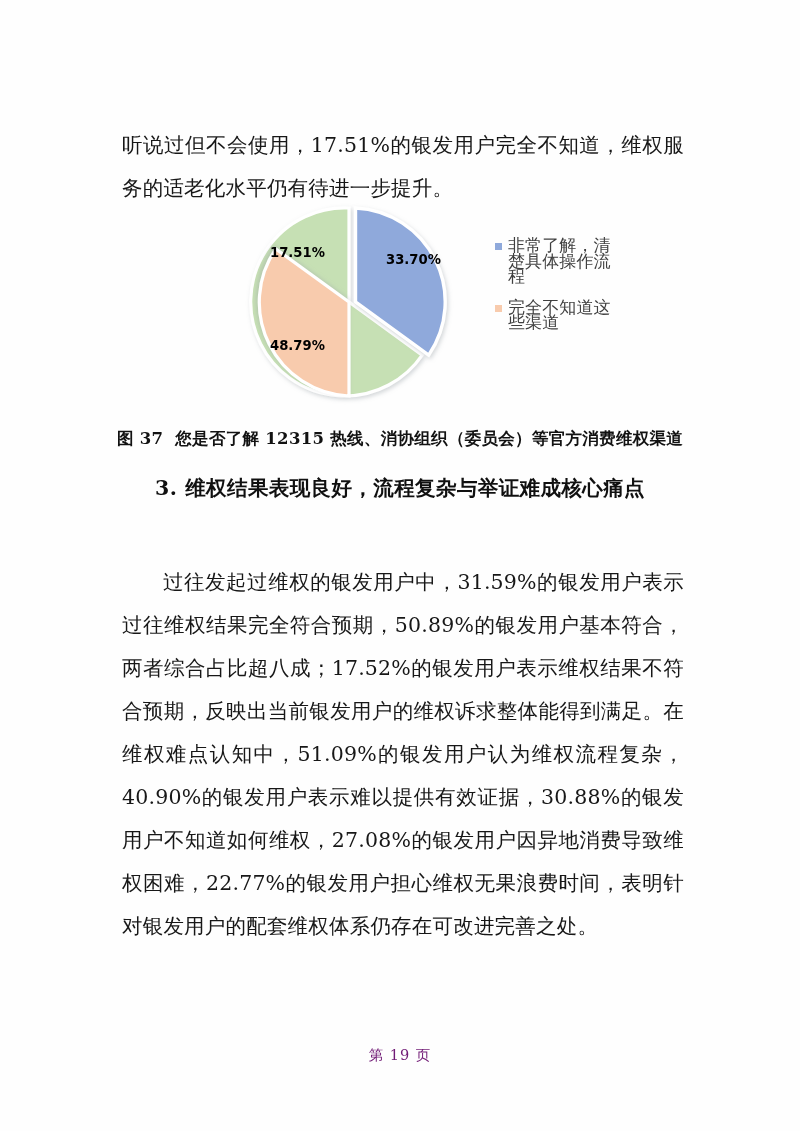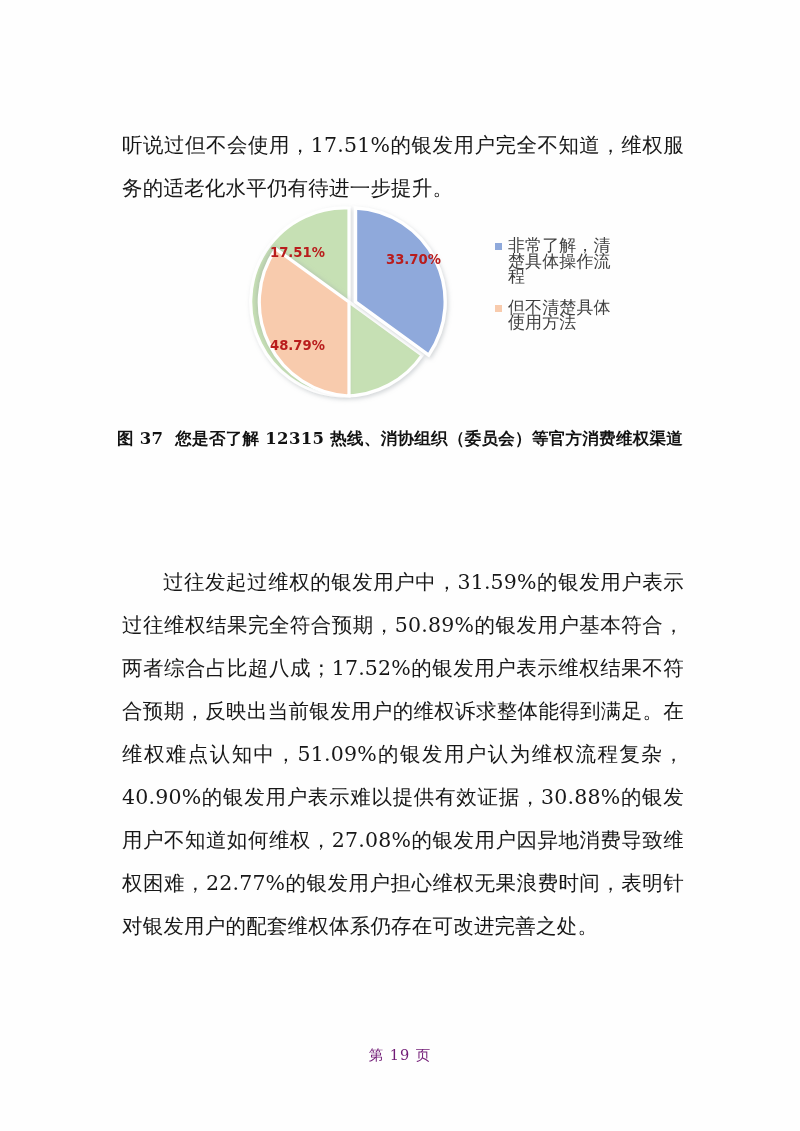--- a/index.html
+++ b/index.html
@@ -117,7 +117,7 @@
     font-family: "DejaVu Sans", "Liberation Sans", sans-serif;
     font-size: 13.2px;
     font-weight: bold;
-    color: #b91c1c;
+    color: #000000;
     white-space: nowrap;
   }
 </style>

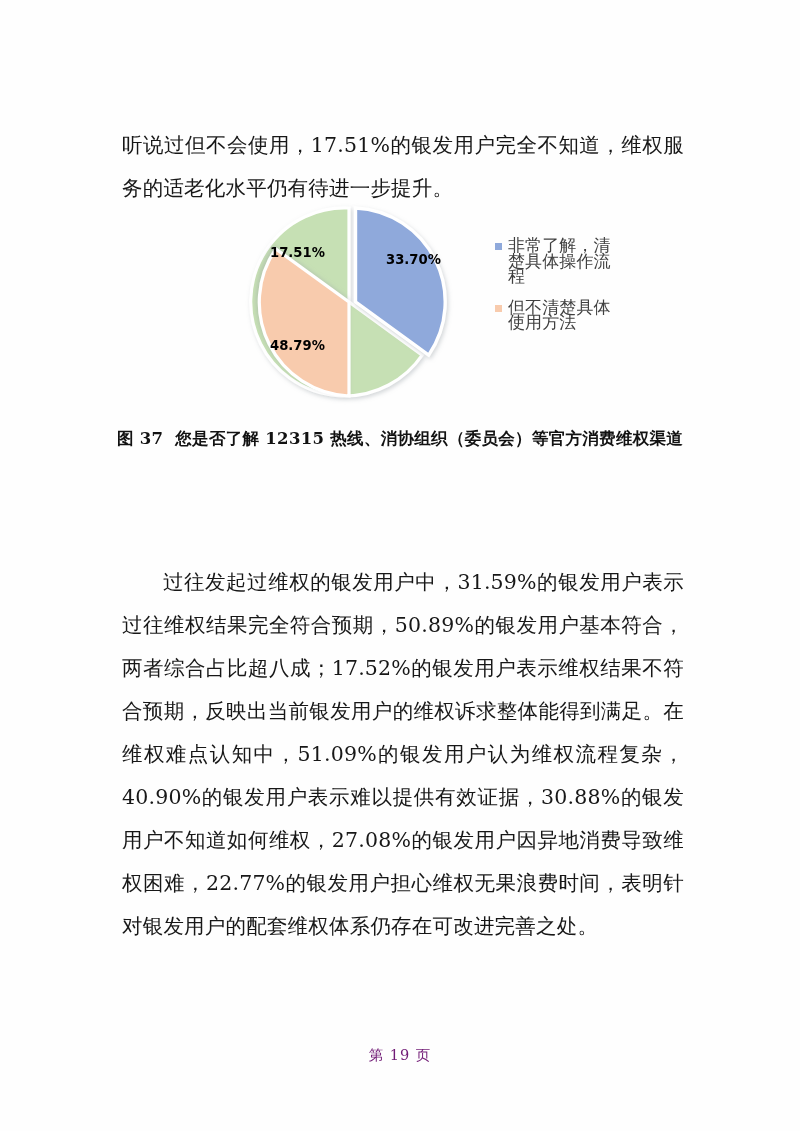--- a/index.html
+++ b/index.html
@@ -159,7 +159,7 @@
       </div>
       <div class="legend-item">
         <span class="legend-swatch" style="background:#F8CBAD;"></span>
-        <span class="legend-label">但不清楚具体使用方法</span>
+        <span class="legend-label">完全不知道这些渠道</span>
       </div>
     </div>
   </div>

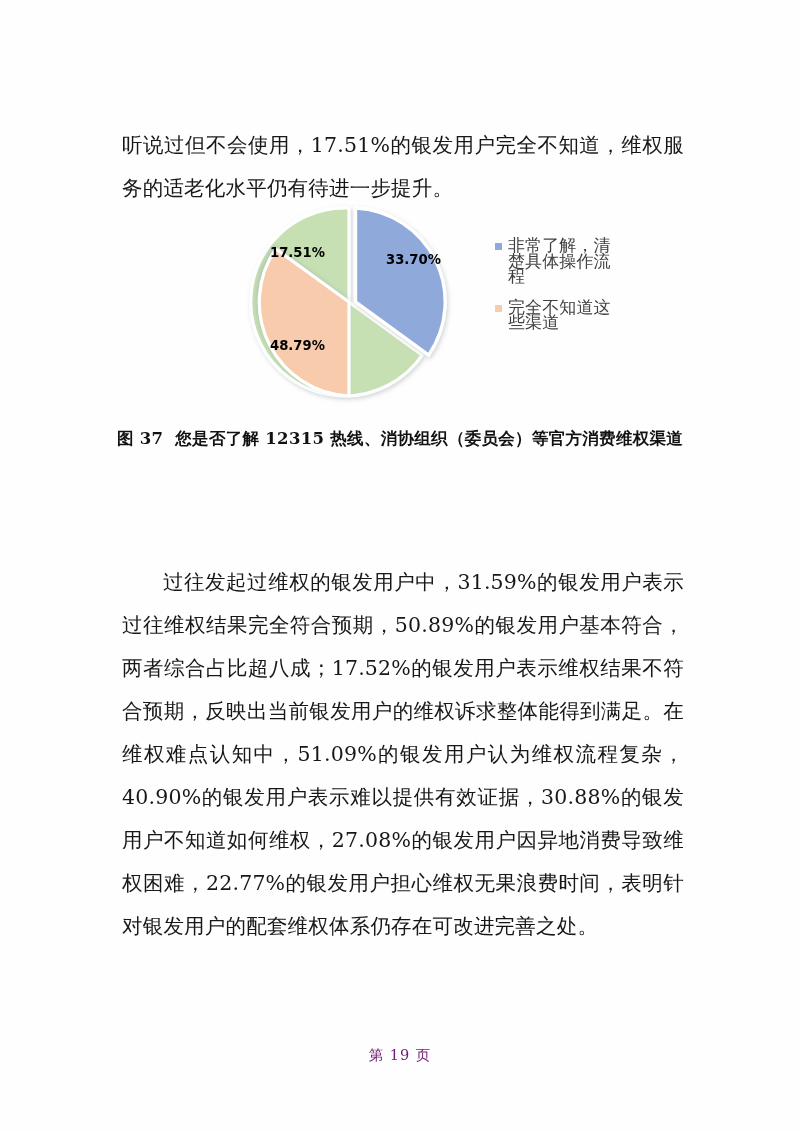--- a/index.html
+++ b/index.html
@@ -168,6 +168,9 @@
     <span>图 37</span><span class="gap"></span><span>您是否了解 12315 热线、消协组织（委员会）等官方消费维权渠道</span>
   </div>
 
+  <div class="section-heading">
+    <span class="num">3.</span><span>维权结果表现良好，流程复杂与举证难成核心痛点</span>
+  </div>
 
   <p class="body-text para-main">过往发起过维权的银发用户中，31.59%的银发用户表示过往维权结果完全符合预期，50.89%的银发用户基本符合，两者综合占比超八成；17.52%的银发用户表示维权结果不符合预期，反映出当前银发用户的维权诉求整体能得到满足。在维权难点认知中，51.09%的银发用户认为维权流程复杂，40.90%的银发用户表示难以提供有效证据，30.88%的银发用户不知道如何维权，27.08%的银发用户因异地消费导致维权困难，22.77%的银发用户担心维权无果浪费时间，表明针对银发用户的配套维权体系仍存在可改进完善之处。</p>
 

